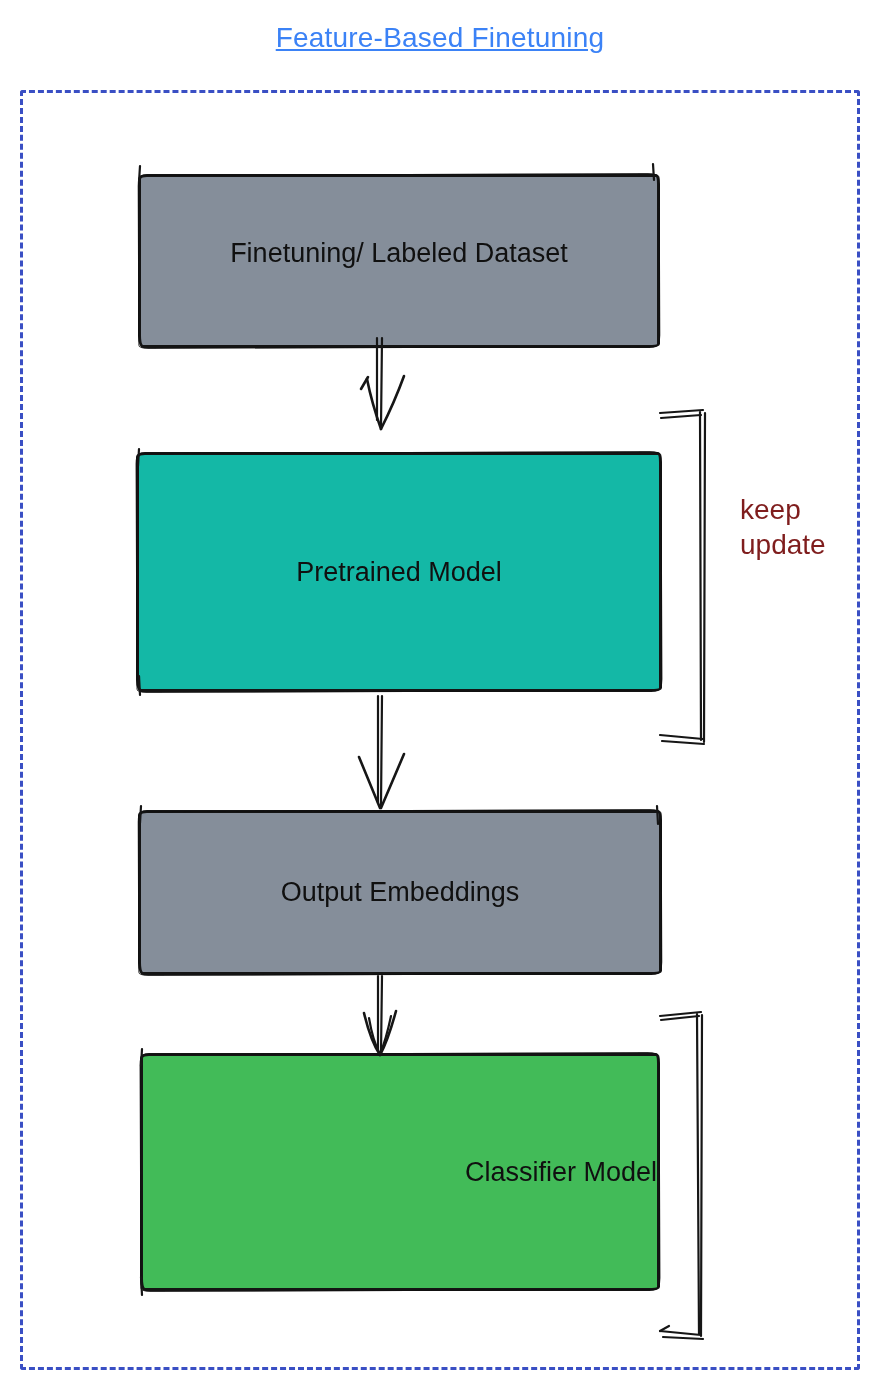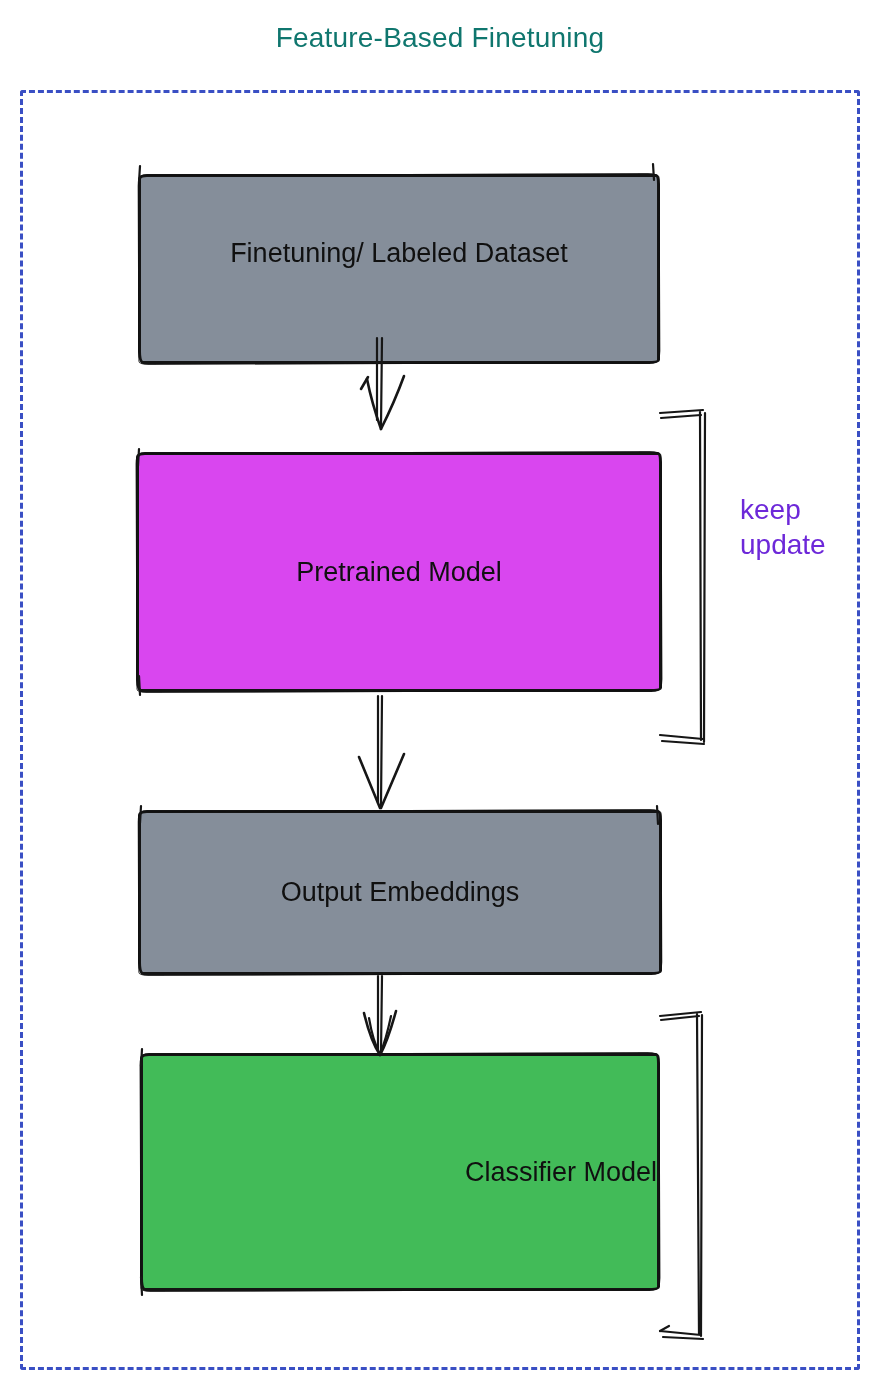--- a/index.html
+++ b/index.html
@@ -87,7 +87,7 @@
 
 <div class="canvas">
 
-  <div class="title" style="color: #0f766e;">Feature-Based Finetuning</div>
+  <div class="title" style="color: #3b82f6; text-decoration: underline;">Feature-Based Finetuning</div>
 
   <div class="frame" style="border-color: rgb(58, 79, 196);"></div>
 

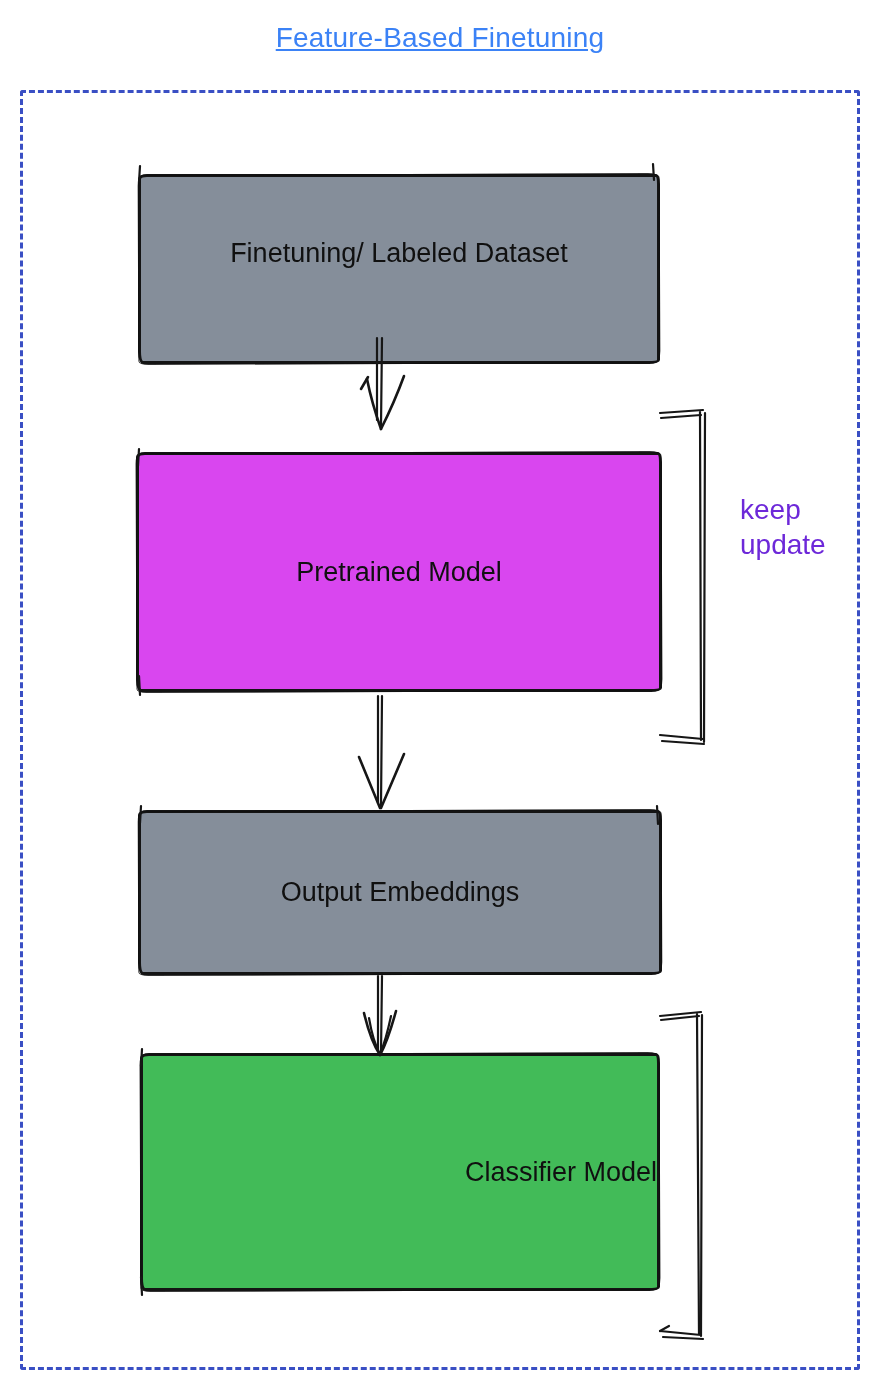--- a/index.html
+++ b/index.html
@@ -51,7 +51,7 @@
     transform: rotate(-0.25deg);
     pointer-events: none;
   }
-  .node-dataset      { left: 138px; top: 174px; width: 516px; height: 152px; padding-bottom: 32px; }
+  .node-dataset      { left: 138px; top: 174px; width: 516px; height: 152px; padding-bottom: 16px; }
   .node-pretrained   { left: 136px; top: 452px; width: 520px; height: 234px; }
   .node-embeddings   { left: 138px; top: 810px; width: 518px; height: 159px; text-align: right; }
   .node-classifier   { left: 140px; top: 1053px; width: 514px; height: 232px; justify-content: flex-end; }

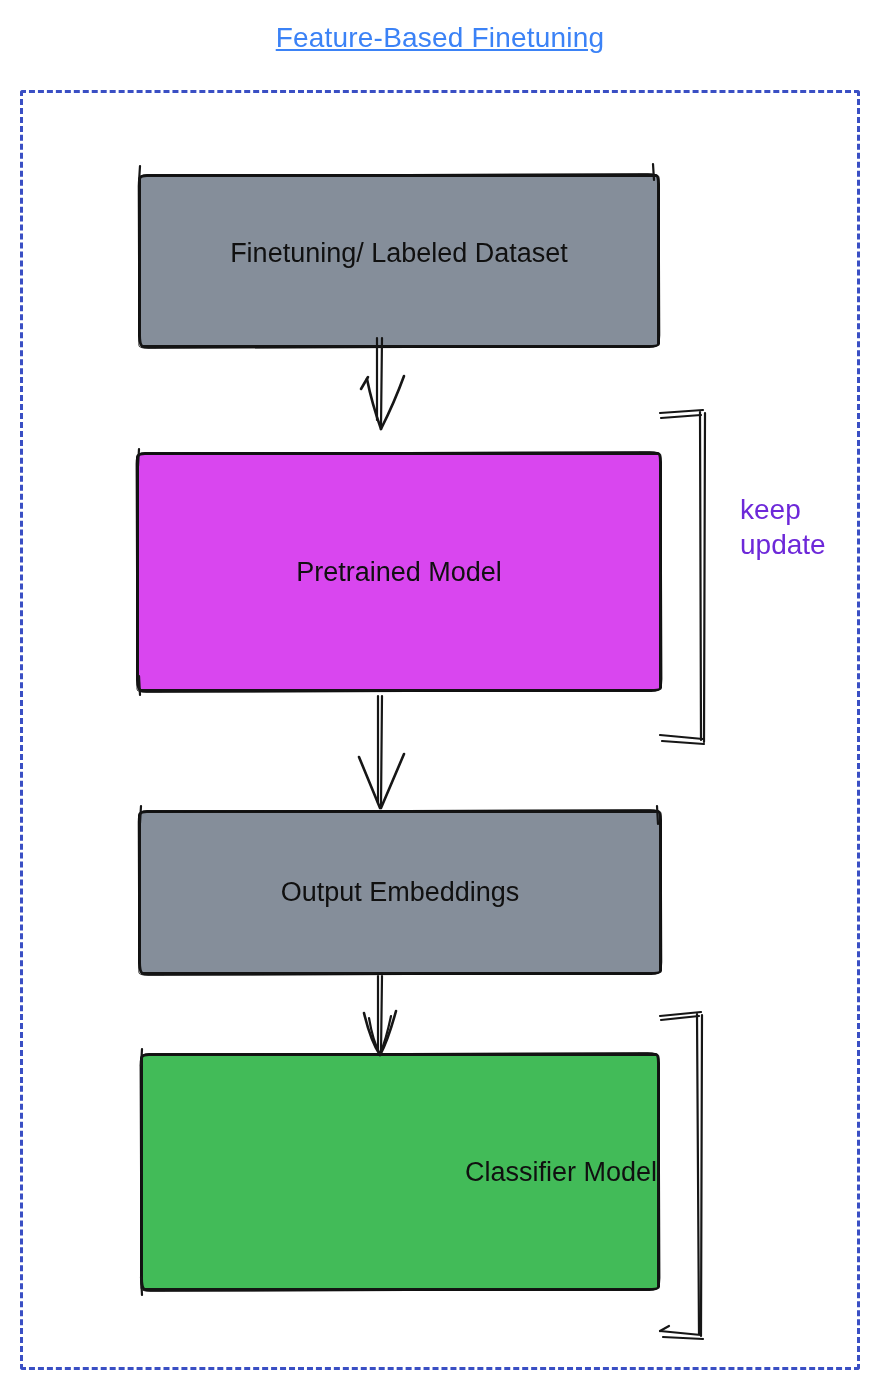--- a/index.html
+++ b/index.html
@@ -73,7 +73,7 @@
   .ink-thin { stroke-width: 2.2; }
   .annotation {
     position: absolute;
-    color: #6d28d9;
+    color: #7f1d1d;
     font-size: 28px;
     line-height: 35px;
     white-space: nowrap;

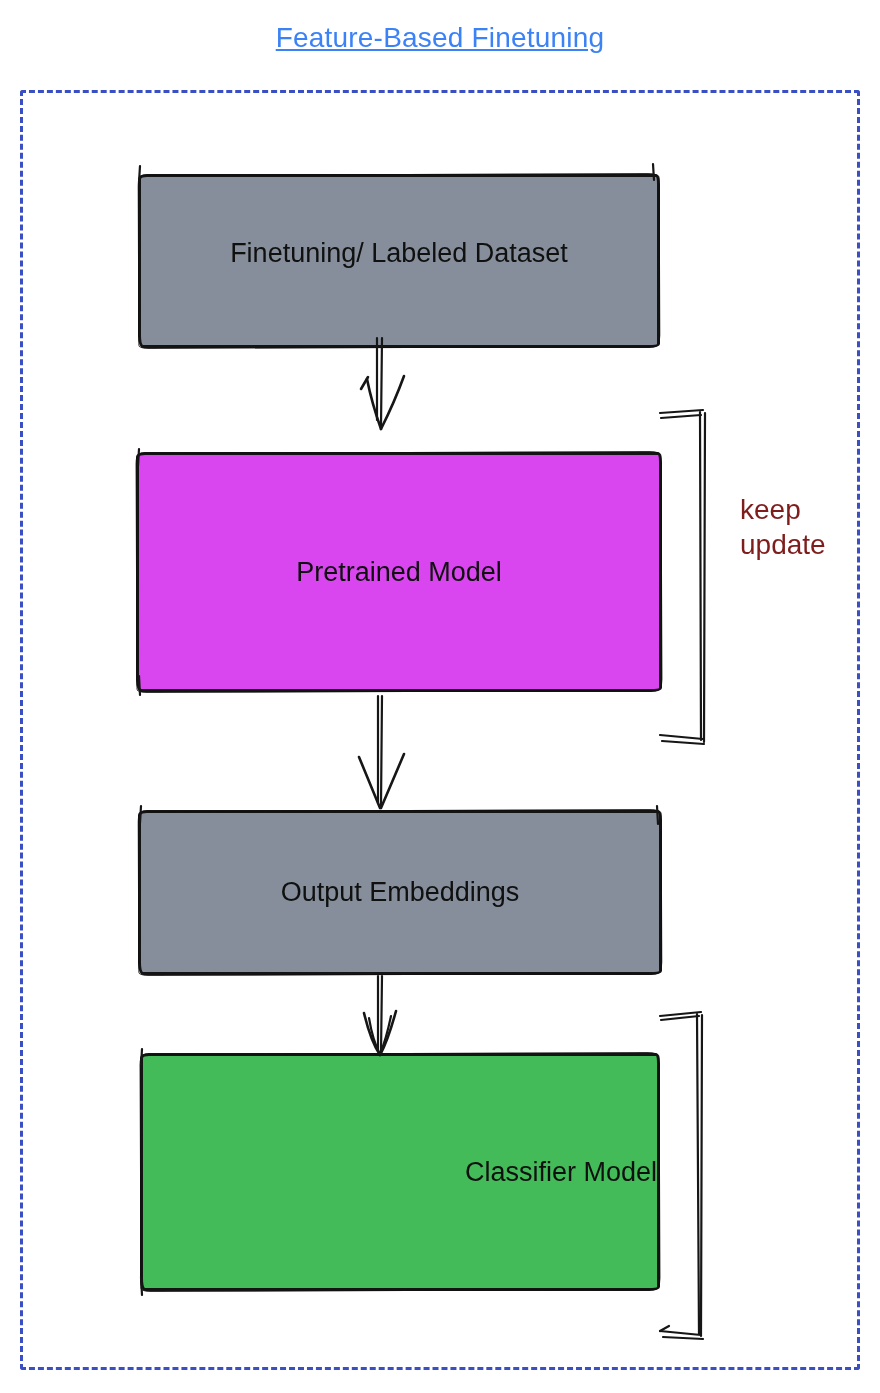--- a/index.html
+++ b/index.html
@@ -95,7 +95,7 @@
     <span>Finetuning/ Labeled Dataset</span>
   </div>
 
-  <div class="node node-pretrained" style="background-color: #d946ef;">
+  <div class="node node-pretrained" style="background-color: #14b8a6;">
     <span>Pretrained Model</span>
   </div>
 

